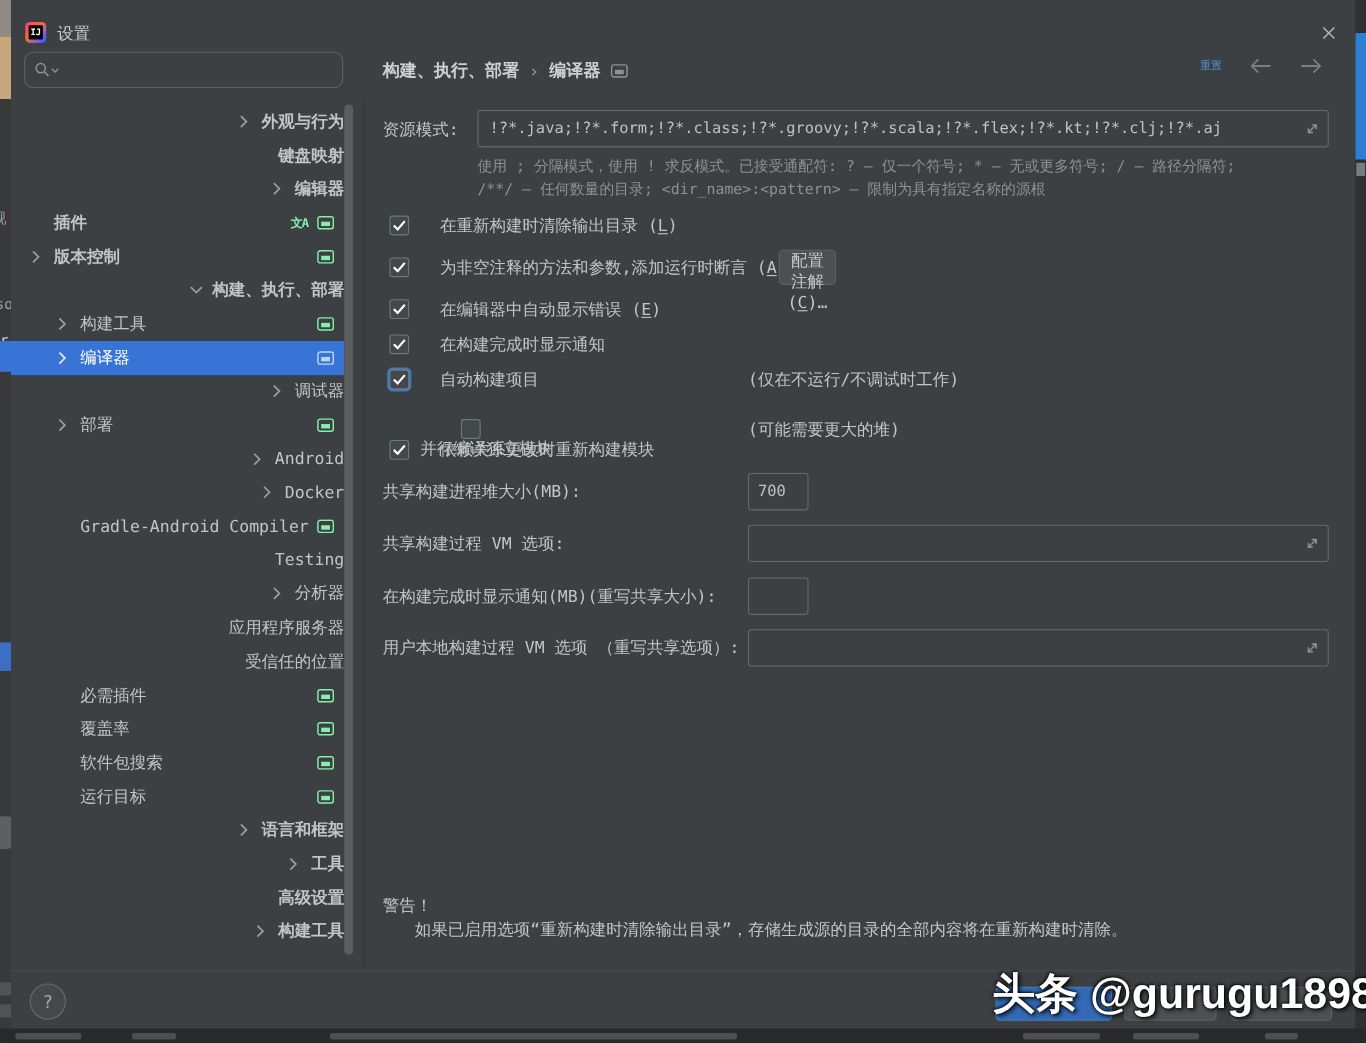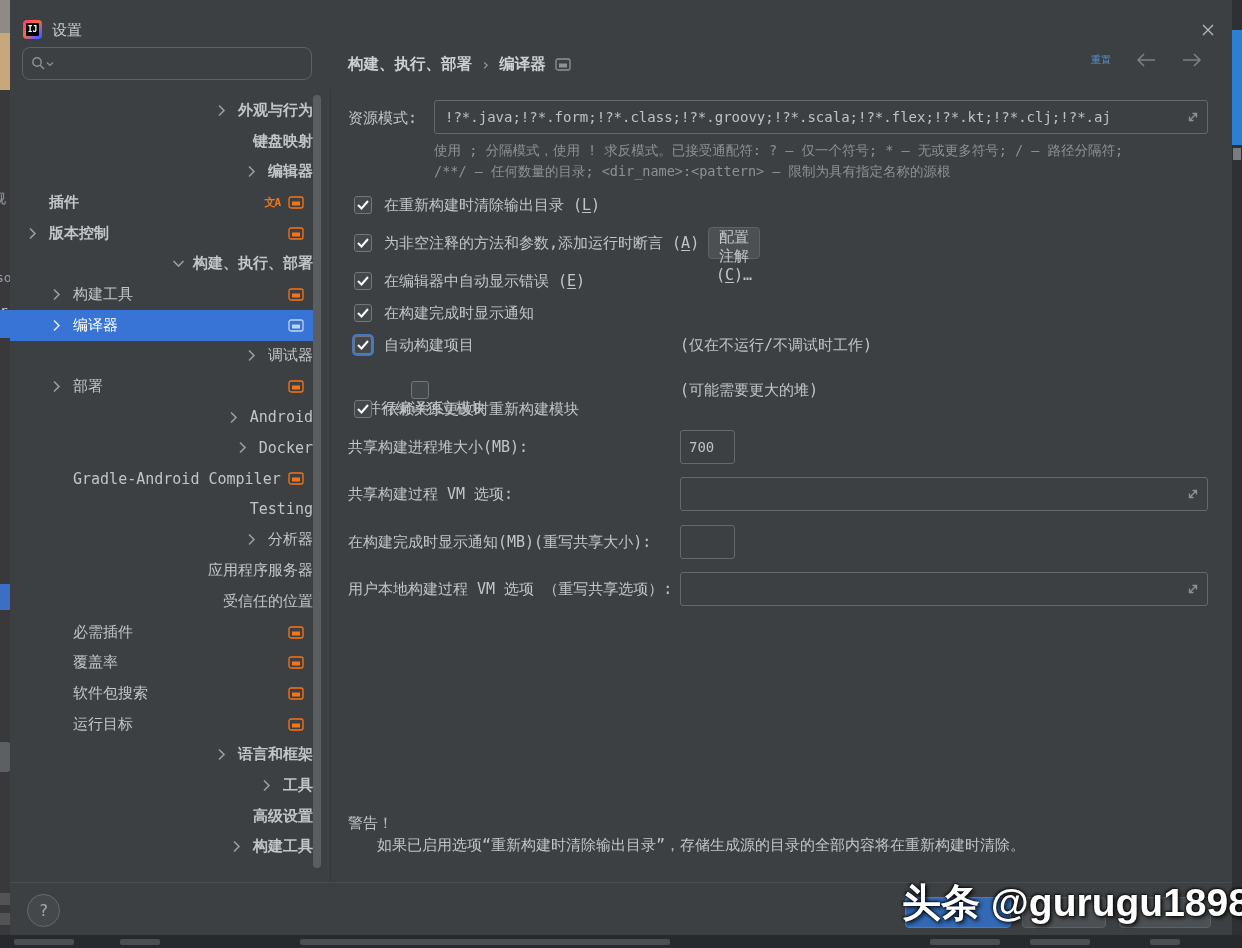--- a/index.html
+++ b/index.html
@@ -42,7 +42,7 @@
   .tree-row .chev{width:14px;height:12px;margin-right:7px;color:#9b9ea1;display:flex;align-items:center;flex:none;}
   .tree-row .chev.empty{visibility:hidden;}
   .tree-row .lbl{white-space:nowrap;}
-  .tree-row .rights{margin-left:auto;padding-right:9px;display:flex;align-items:center;gap:8px;color:#f97316;}
+  .tree-row .rights{margin-left:auto;padding-right:9px;display:flex;align-items:center;gap:8px;color:#86efac;}
   .tree-row.selected{background:#3874d6;color:#ffffff;}
   .tree-row.selected .chev{color:#dce8f8;}
   .tree-row.selected .rights{color:#bcd5f1;}

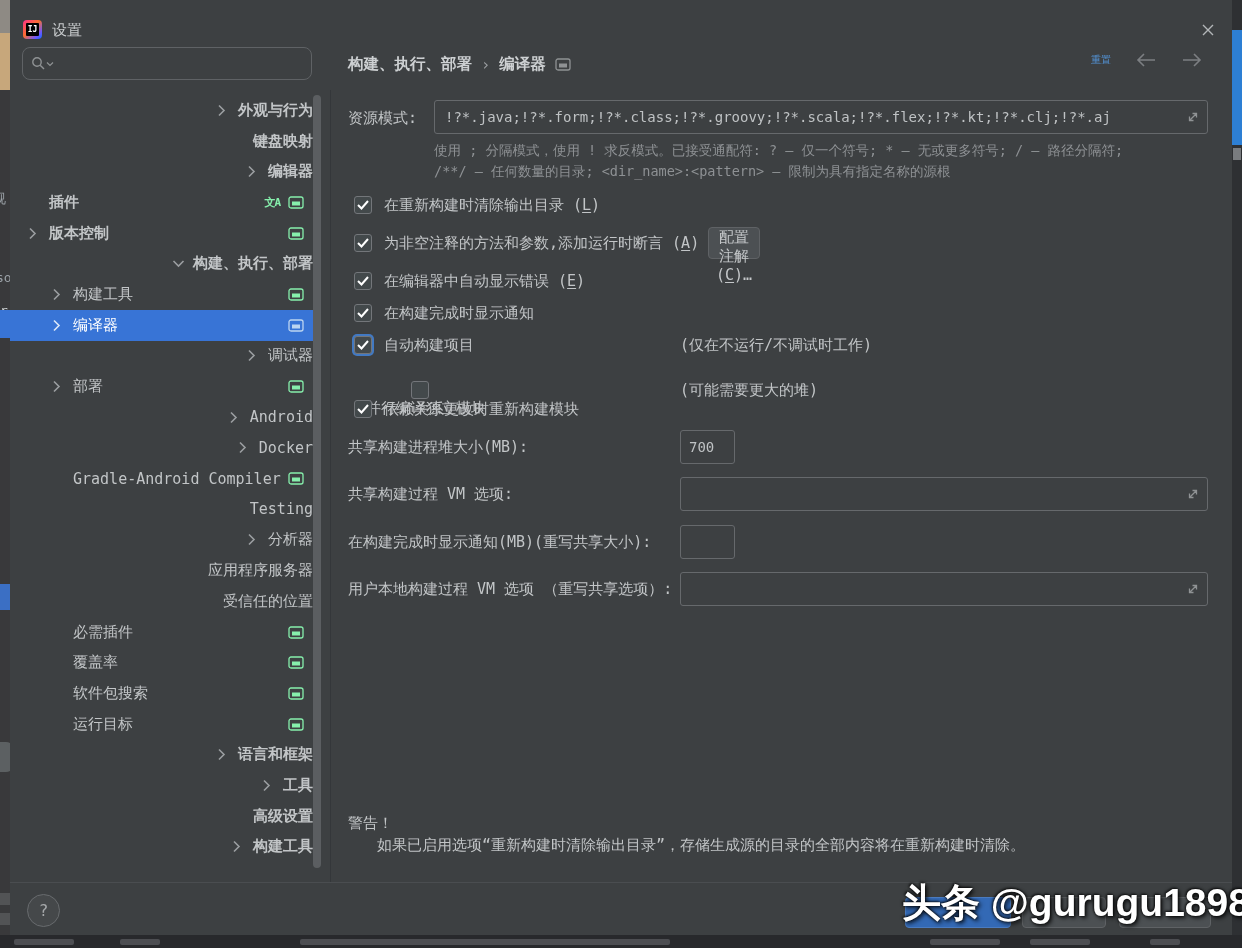--- a/index.html
+++ b/index.html
@@ -65,7 +65,7 @@
   .cb-box svg{display:none;}
   .cb-box.checked svg{display:block;}
   .cb-box.focused{box-shadow:0 0 0 2px rgba(66,124,201,.95);}
-  .cb-lbl{margin-left:12px;white-space:nowrap;cursor:pointer;}
+  .cb-lbl{margin-left:28px;white-space:nowrap;cursor:pointer;}
   .cb-note{position:absolute;left:326px;white-space:nowrap;color:#c2c5c7;}
   .dlg-btn{box-sizing:border-box;background:#4c5053;border:1px solid #5f6265;border-radius:4px;
            color:#c5c8ca;font:inherit;cursor:pointer;}

